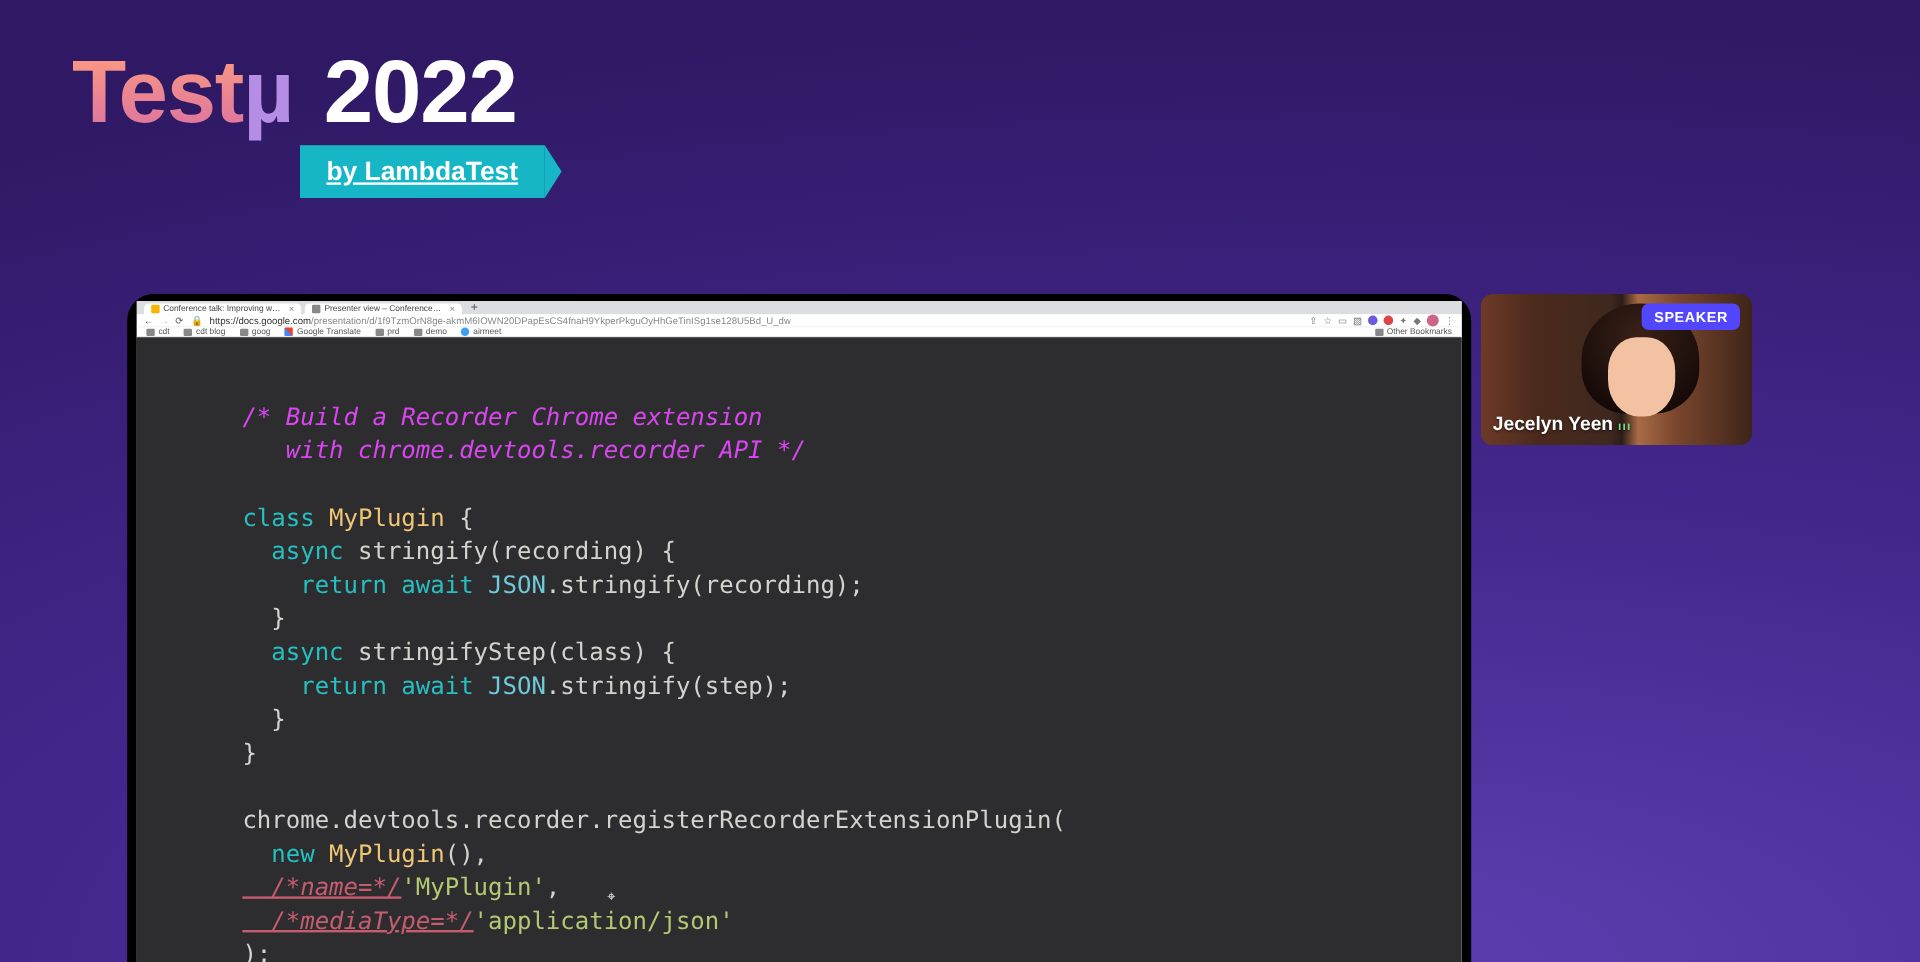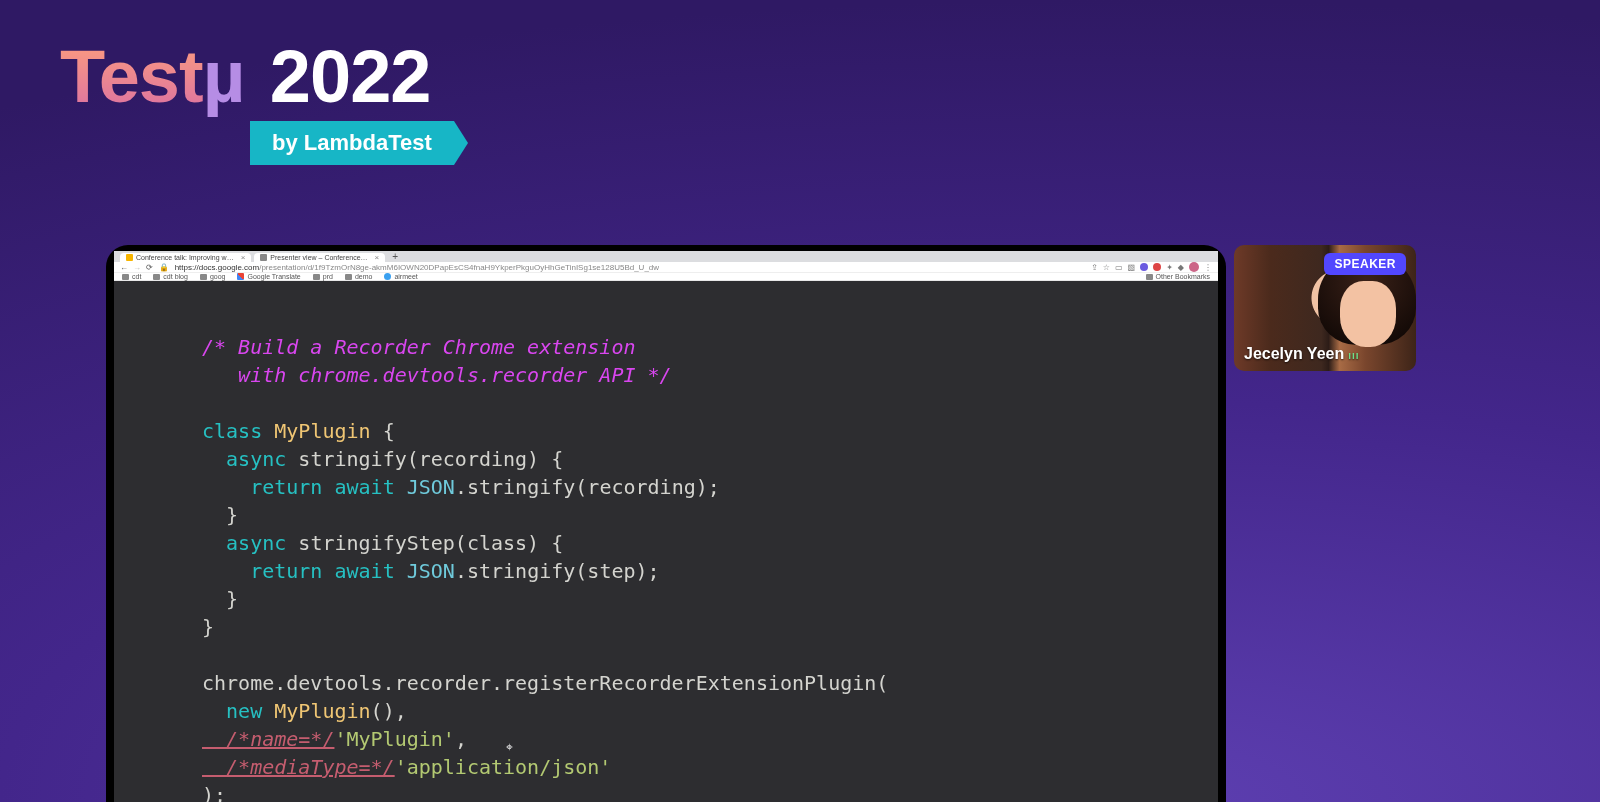--- a/index.html
+++ b/index.html
@@ -16,7 +16,7 @@
   .logo-mu { color: #b68de5; }
   .logo-year { color: #ffffff; margin-left: 6px; }
   .logo-by-wrap { position: relative; display: inline-block; margin-left: 190px; margin-top: 2px; }
-  .logo-by { background: #17b6c6; color: #fff; font-size: 22px; font-weight: 700; padding: 9px 22px; display: inline-block; position: relative; }
+  .logo-by { background: #17b6c6; color: #fff; font-size: 22px; font-weight: 700; padding: 9px 22px; display: inline-block; position: relative; text-decoration: underline; }
   .logo-by::after {
     content: ""; position: absolute; right: -14px; top: 0; width: 0; height: 0;
     border-top: 22px solid transparent; border-bottom: 22px solid transparent; border-left: 14px solid #17b6c6;

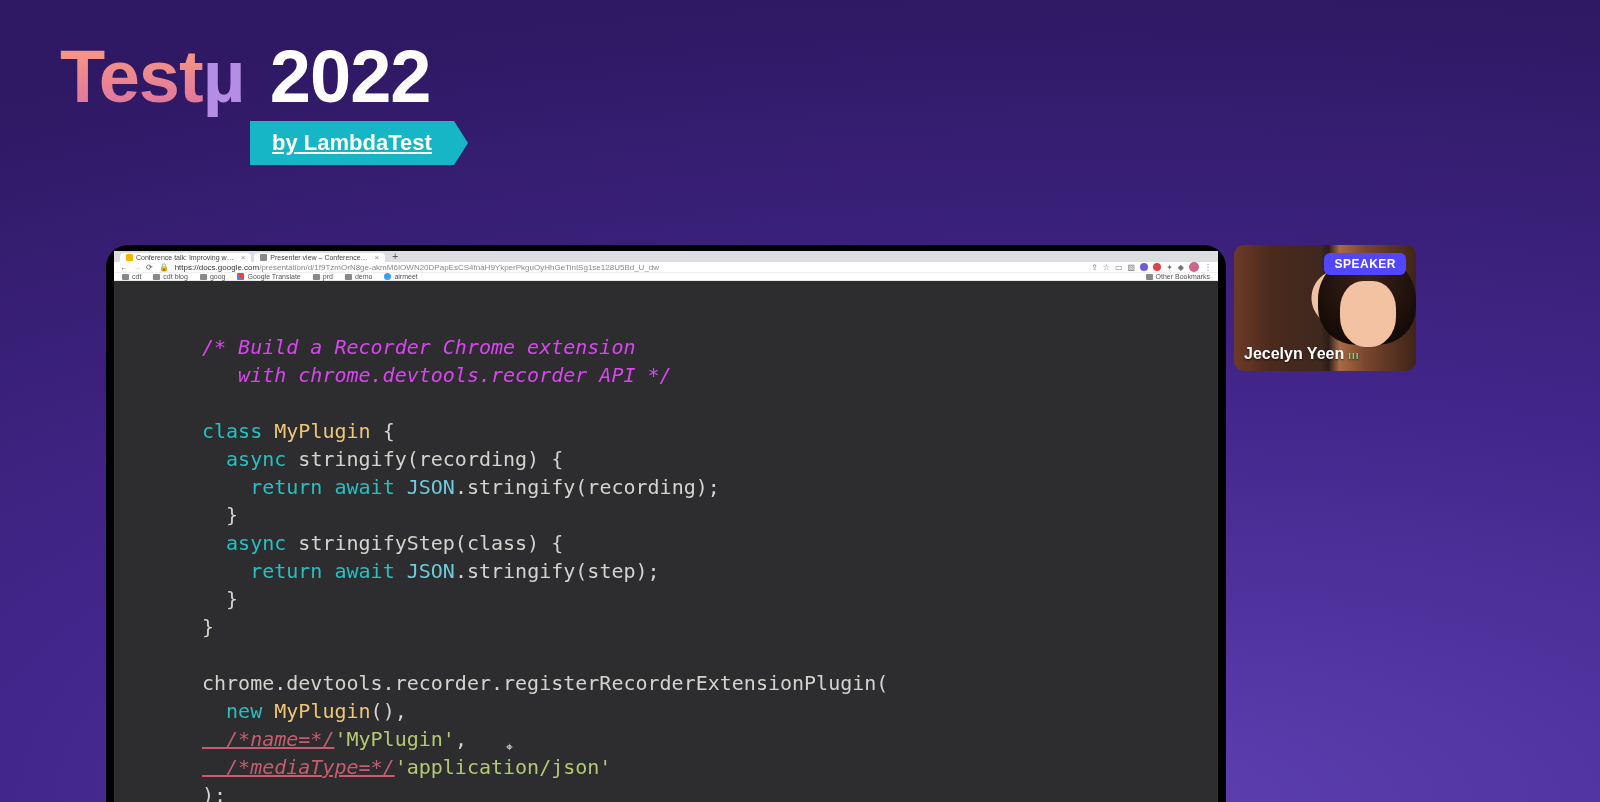--- a/index.html
+++ b/index.html
@@ -81,7 +81,7 @@
 
   
   .speaker-box {
-    position: absolute; left: 1234px; top: 245px; width: 182px; height: 126px;
+    position: absolute; left: 1234px; top: 245px; width: 226px; height: 126px;
     border-radius: 10px; overflow: hidden;
     background:
       radial-gradient(circle 46px at 58% 42%, #f0c2a4 0%, #f0c2a4 60%, transparent 62%),

